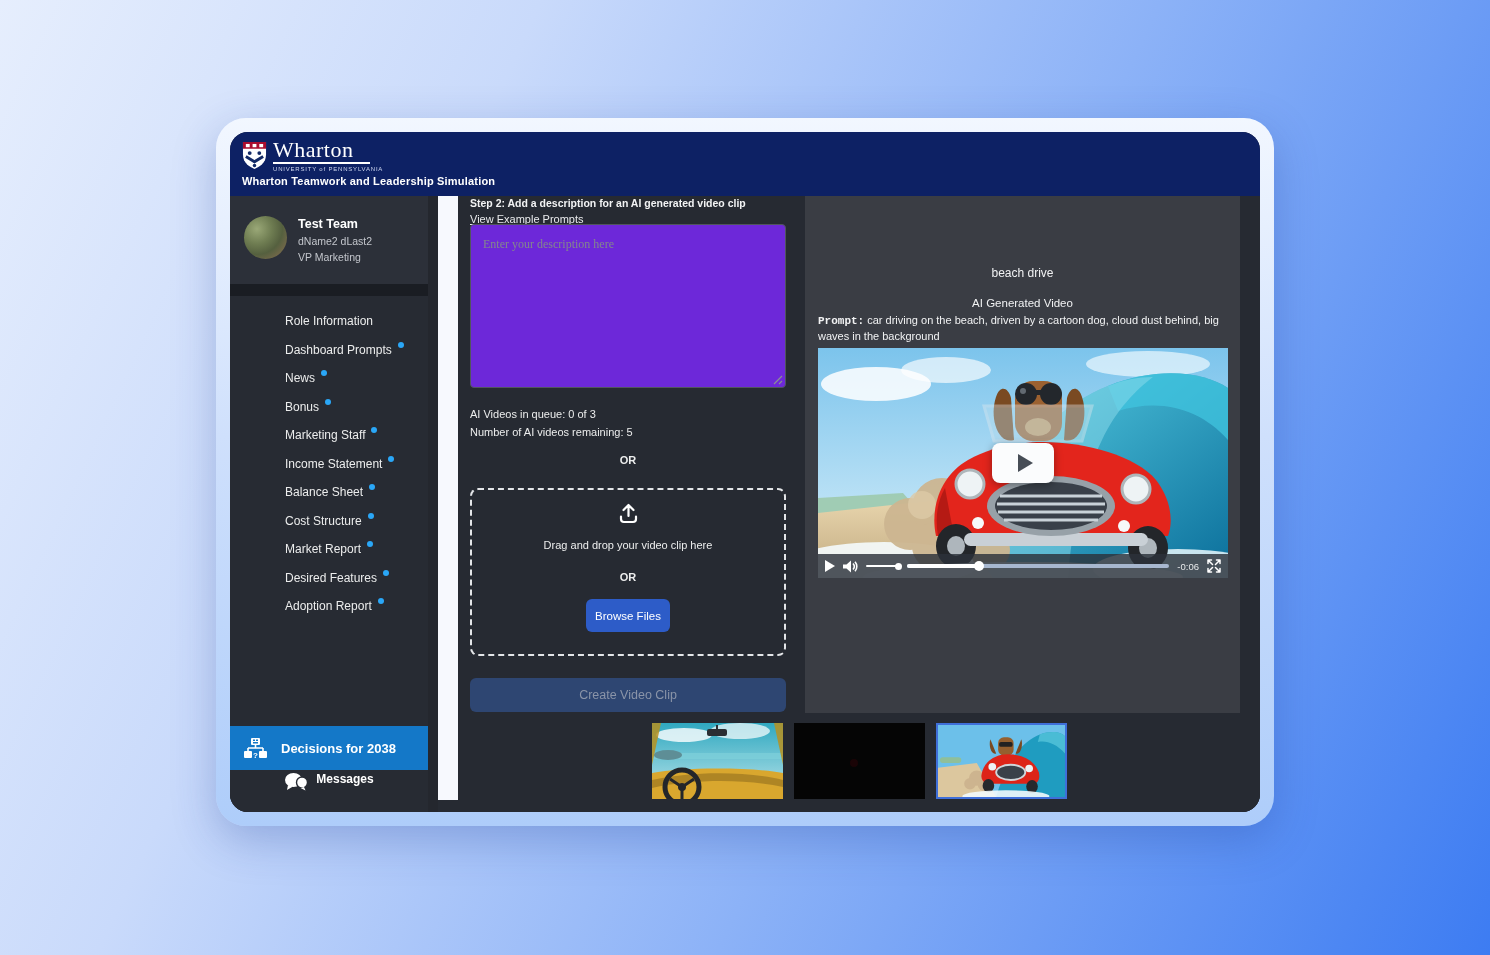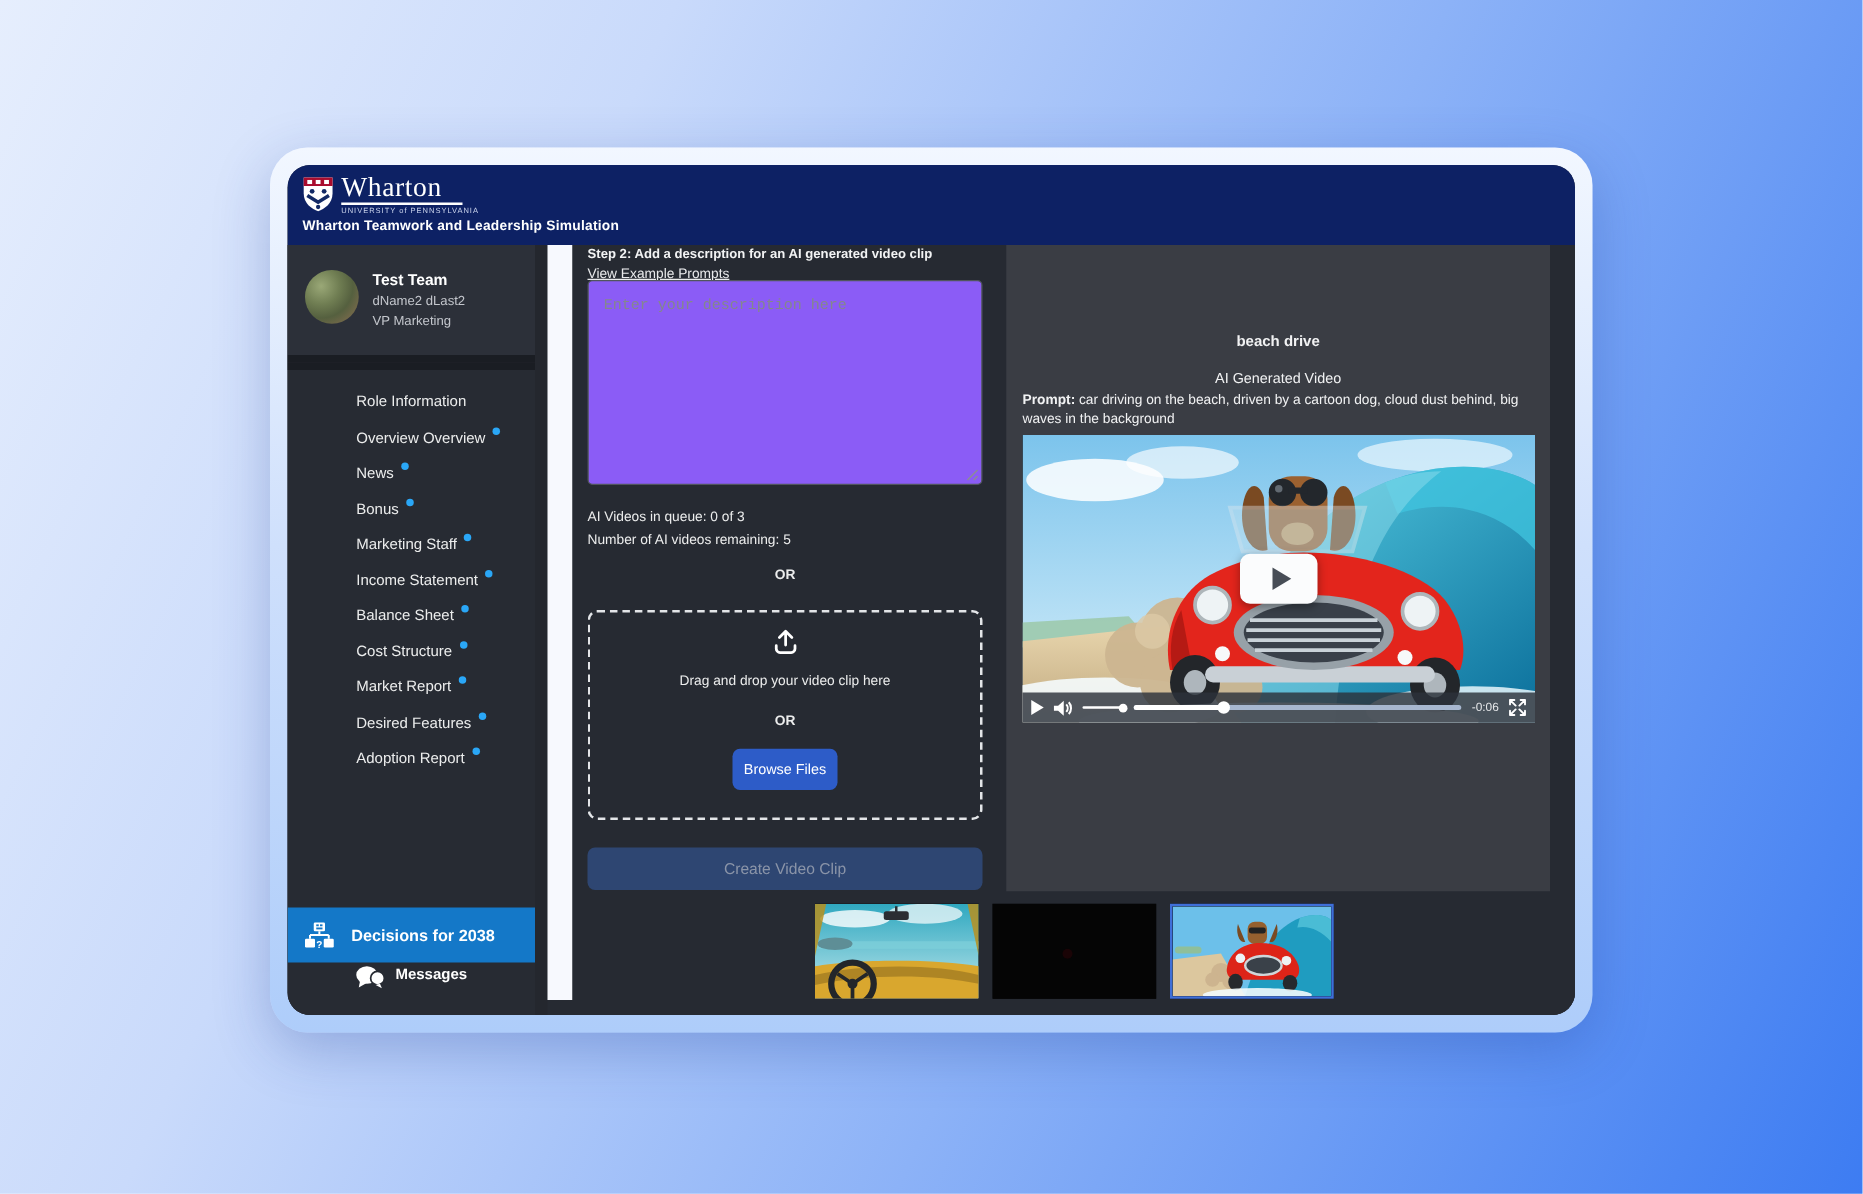--- a/index.html
+++ b/index.html
@@ -57,9 +57,9 @@
   .form-col { position:absolute; left:12px; top:0; width:316px; color:#eceded; }
   .step-title { position:absolute; top:1px; left:0; width:340px; font-size:10.5px; font-weight:bold; color:#f2f3f4; white-space:nowrap; }
   .example-link { position:absolute; top:17px; left:0; font-size:11px; color:#e9eaec; text-decoration:underline; cursor:pointer; }
-  .desc-input { position:absolute; top:28px; left:0; width:316px; height:164px; background:#8b5cf6;
+  .desc-input { position:absolute; top:28px; left:0; width:316px; height:164px; background:#6d28d9;
     border:1px solid #51555e; border-radius:4px; padding:12px; font-size:12px; color:#dcdde0;
-    font-family:Liberation Mono, monospace; resize:none; }
+    font-family:Liberation Serif, serif; resize:none; }
   .desc-input::placeholder { color:#84878d; }
   .resize-grip { position:absolute; top:178px; left:302px; width:11px; height:11px; }
   .queue-line { position:absolute; top:212px; left:0; font-size:11px; }

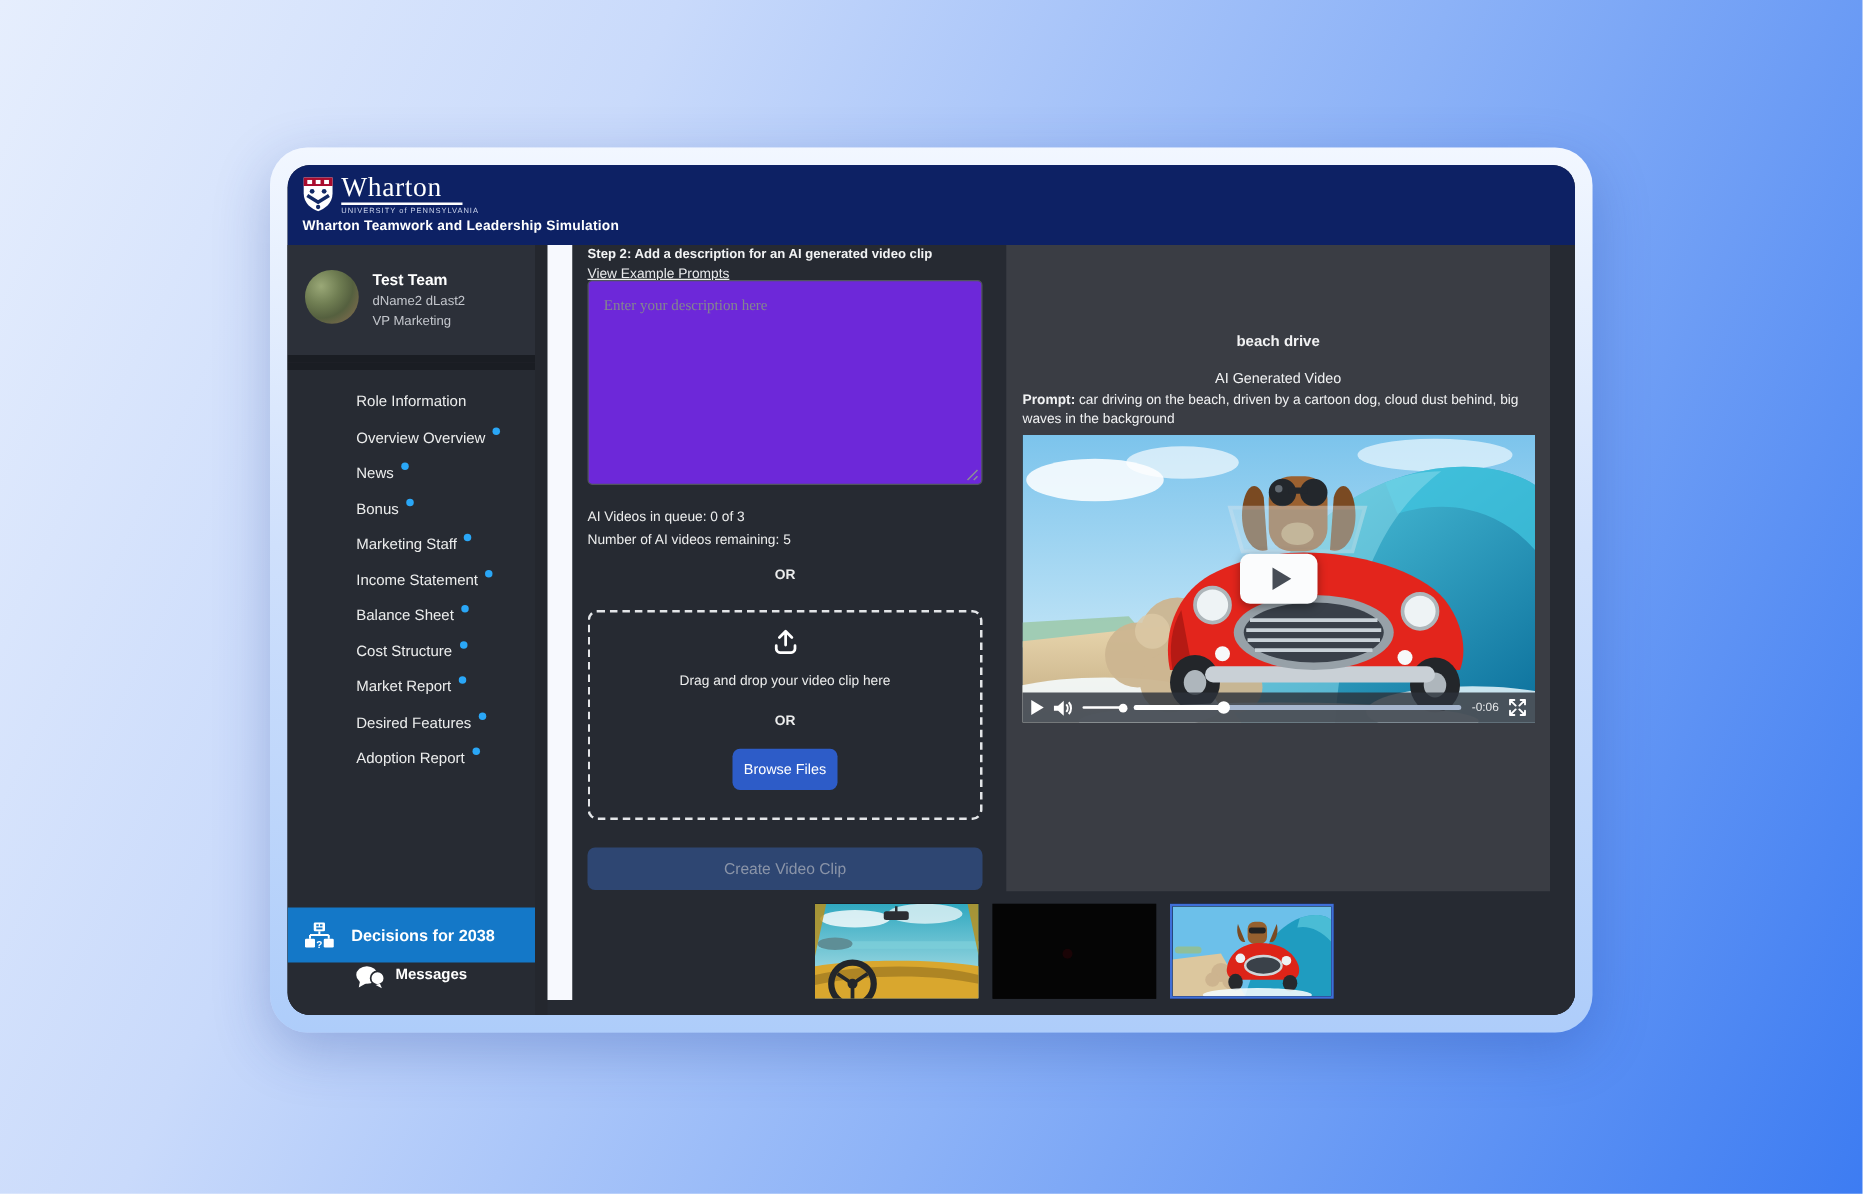--- a/index.html
+++ b/index.html
@@ -76,7 +76,7 @@
     border-radius:6px; color:#8a94a8; font-size:12.5px; font-family:inherit; cursor:default; }
   
   .preview { position:absolute; left:347px; top:0; width:435px; height:517px; background:#3a3d44; color:#f1f2f3; }
-  .pv-title { position:absolute; top:70px; width:100%; text-align:center; font-size:12px; font-weight:bold; }
+  .pv-title { position:absolute; top:70px; width:100%; text-align:center; font-size:12px; font-weight:normal; }
   .pv-sub { position:absolute; top:101px; width:100%; text-align:center; font-size:11.5px; }
   .pv-prompt { position:absolute; top:117px; left:13px; width:409px; font-size:11px; line-height:15px; }
   .pv-prompt .plabel { font-weight:bold; margin-right:3px; }

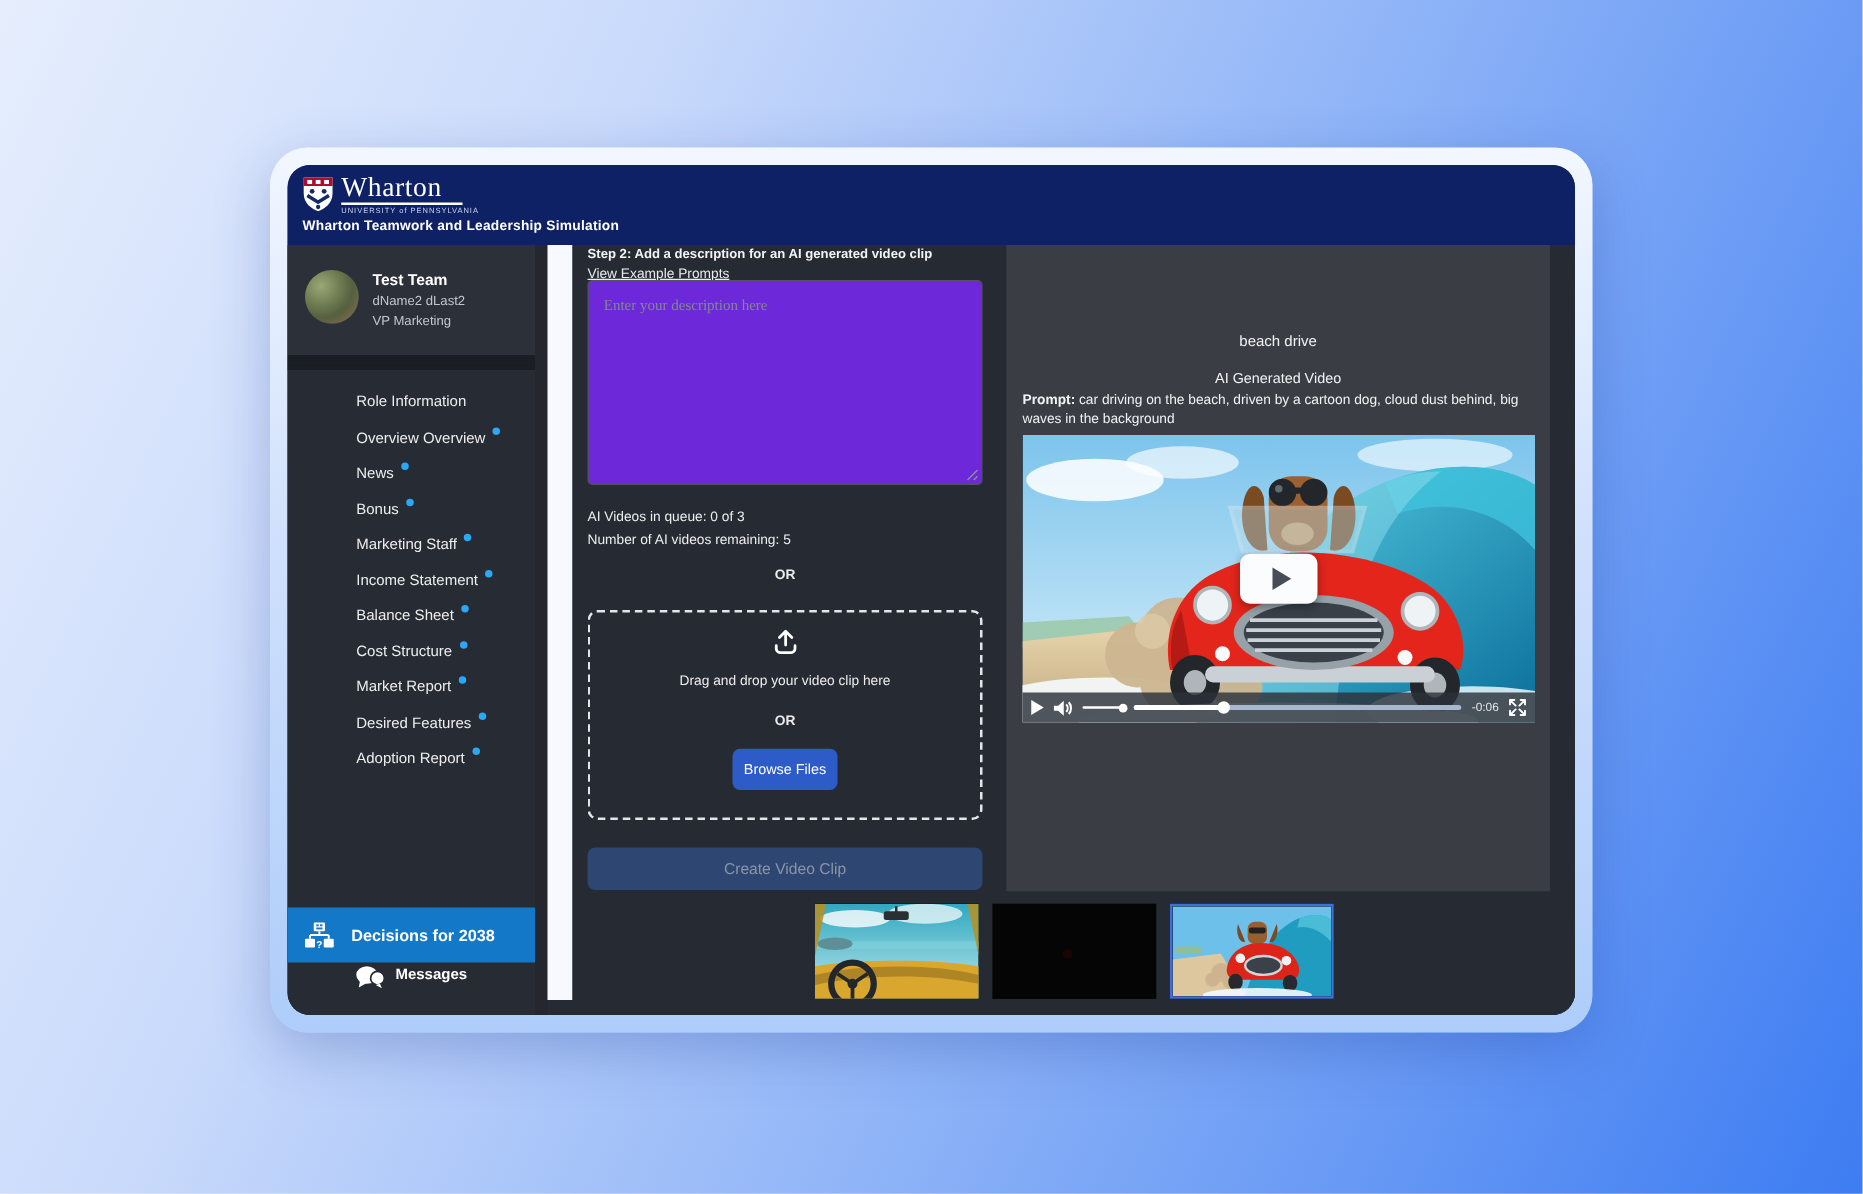--- a/index.html
+++ b/index.html
@@ -79,7 +79,7 @@
   .pv-title { position:absolute; top:70px; width:100%; text-align:center; font-size:12px; font-weight:normal; }
   .pv-sub { position:absolute; top:101px; width:100%; text-align:center; font-size:11.5px; }
   .pv-prompt { position:absolute; top:117px; left:13px; width:409px; font-size:11px; line-height:15px; }
-  .pv-prompt .plabel { font-weight:bold; margin-right:3px; }
+  .pv-prompt .plabel { font-weight:bold; margin-right:3px;font-family:Liberation Mono, monospace; }
   .video { position:absolute; left:13px; top:152px; width:410px; height:230px; background:#000; }
   .video svg.scene { position:absolute; inset:0; }
   .play-overlay { position:absolute; left:50%; top:50%; transform:translate(-50%,-50%);

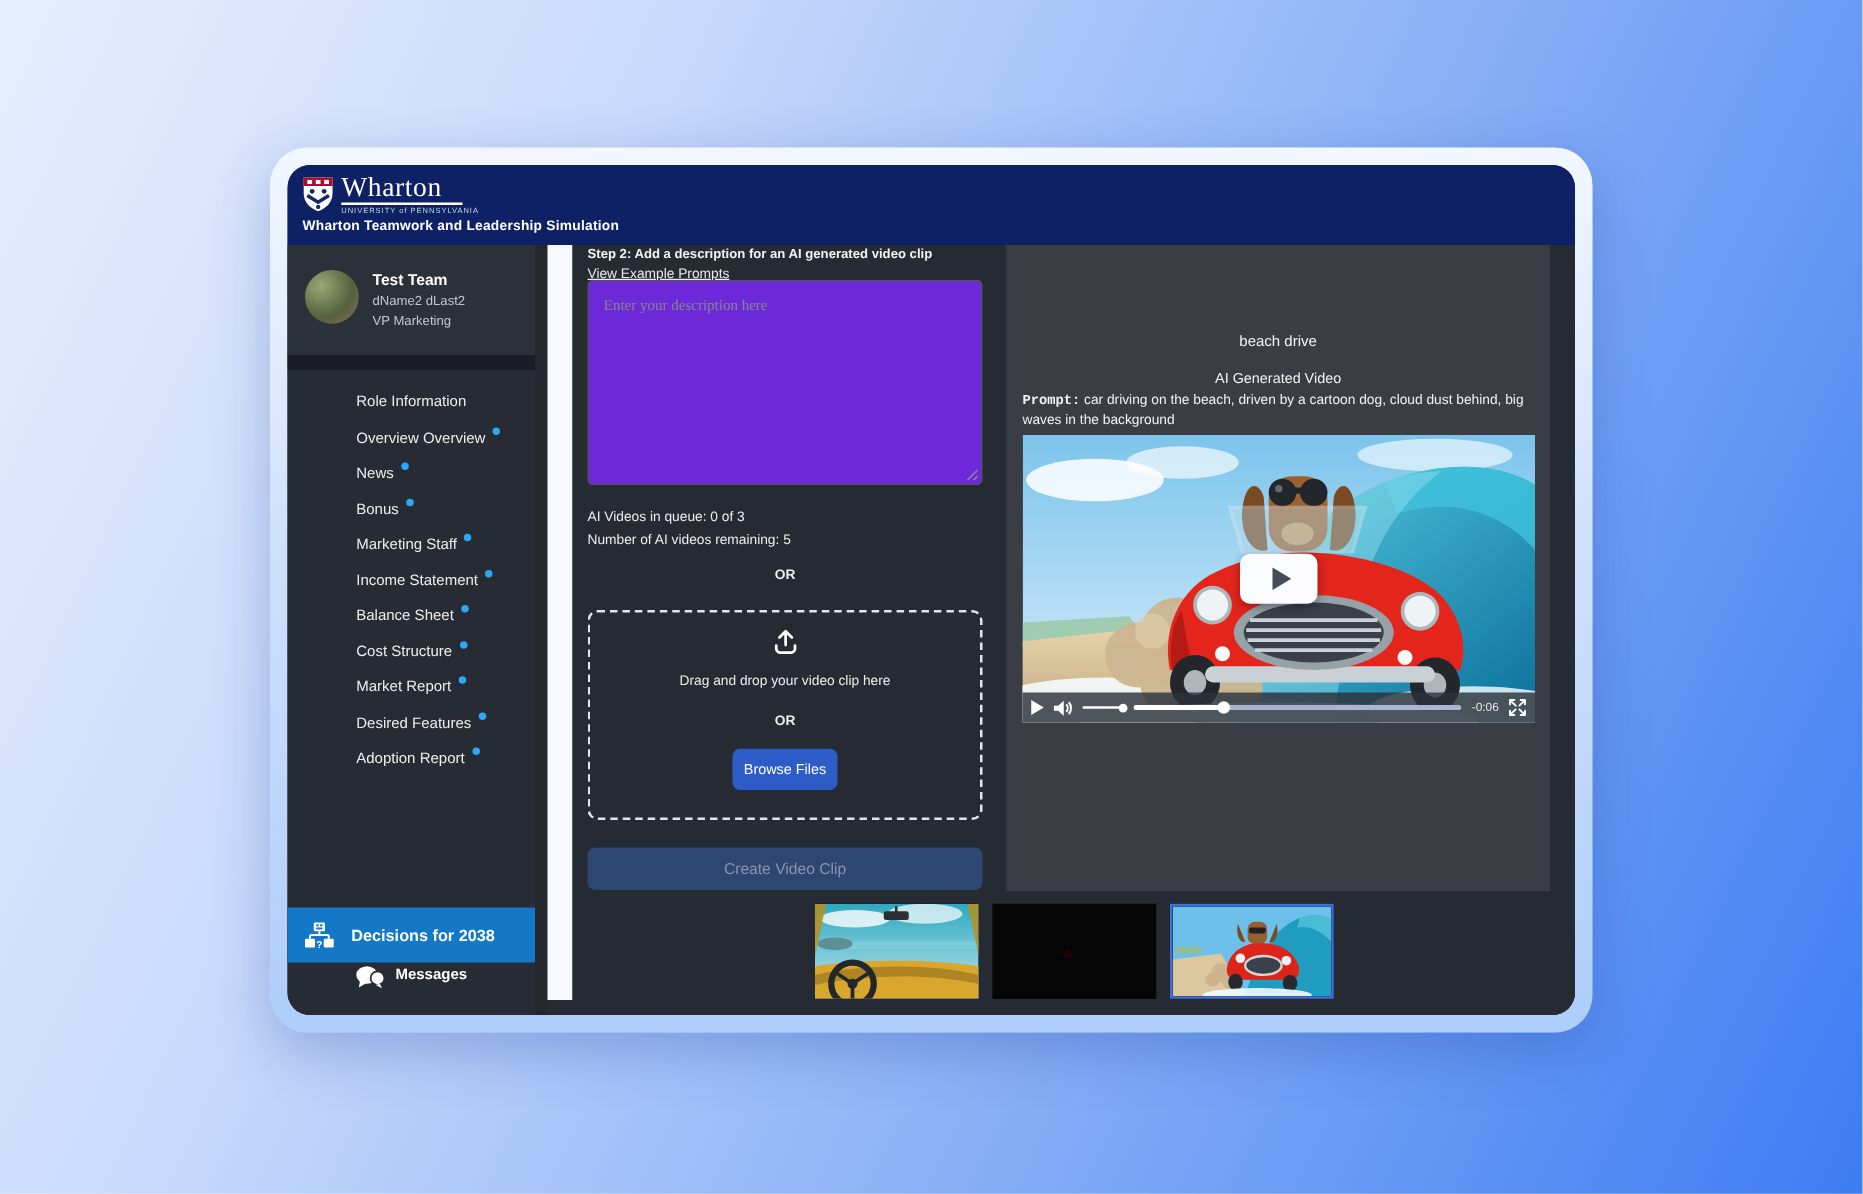--- a/index.html
+++ b/index.html
@@ -150,7 +150,7 @@
               <span class="nav-label">Role Information</span>
             </div>
           <div class="nav-item">
-              <span class="nav-label">Overview Overview</span>
+              <span class="nav-label">Dashboard Prompts</span>
               <span class="nav-dot"></span>
             </div>
           <div class="nav-item">

